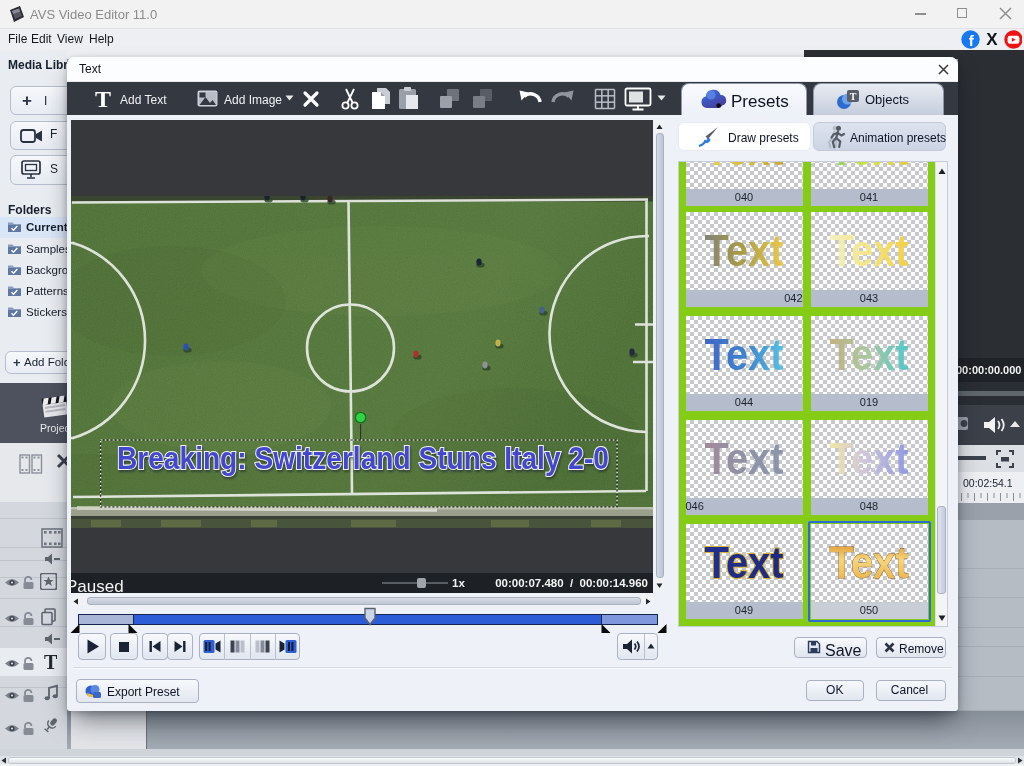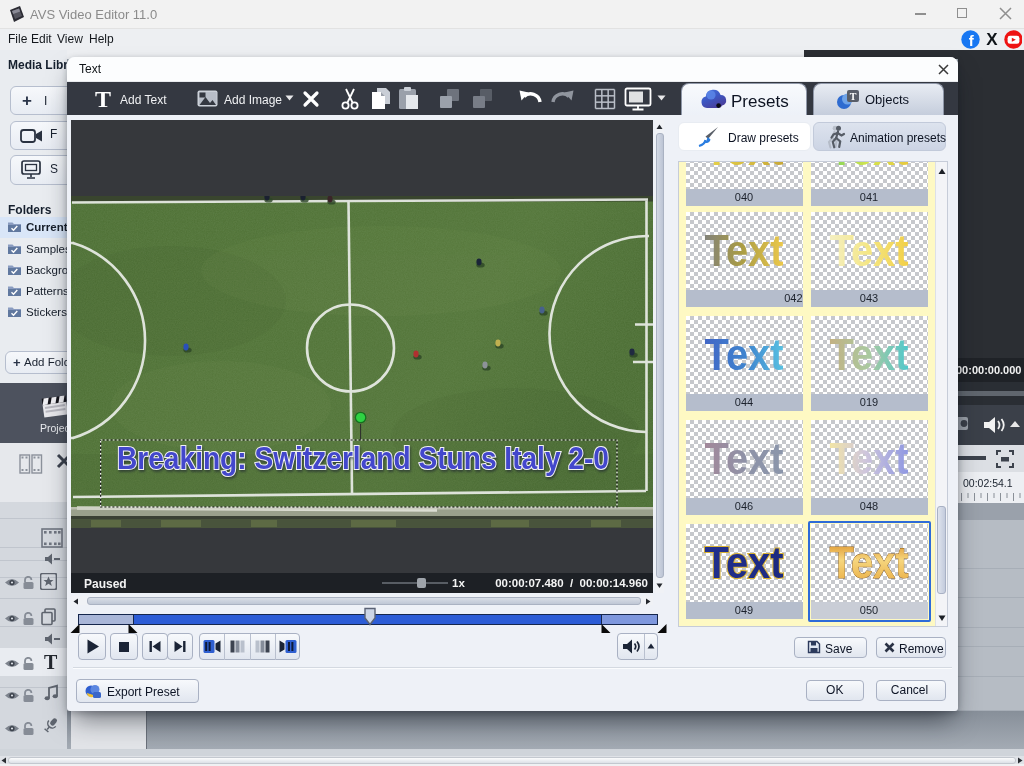--- a/index.html
+++ b/index.html
@@ -569,7 +569,7 @@
 <rect x="9" y="9" width="8" height="6" rx="1.5" fill="#3a66c8"></rect>
     </svg>
     <div class="a txt" style="left:107px;top:685px;font-size:12px;color:#0e1526">Export Preset</div>
-    <div class="a" style="left:678px;top:160.5px;width:270px;height:466.5px;background:#fef9c3;border:1px solid #c6ccd8;overflow:hidden">
+    <div class="a" style="left:678px;top:160.5px;width:270px;height:466.5px;background:#84cc16;border:1px solid #c6ccd8;overflow:hidden">
       <svg class="a" style="left:0;top:0" width="0" height="0">
         <defs>
           <linearGradient id="g040" x1="0" y1="0" x2="1" y2="0">

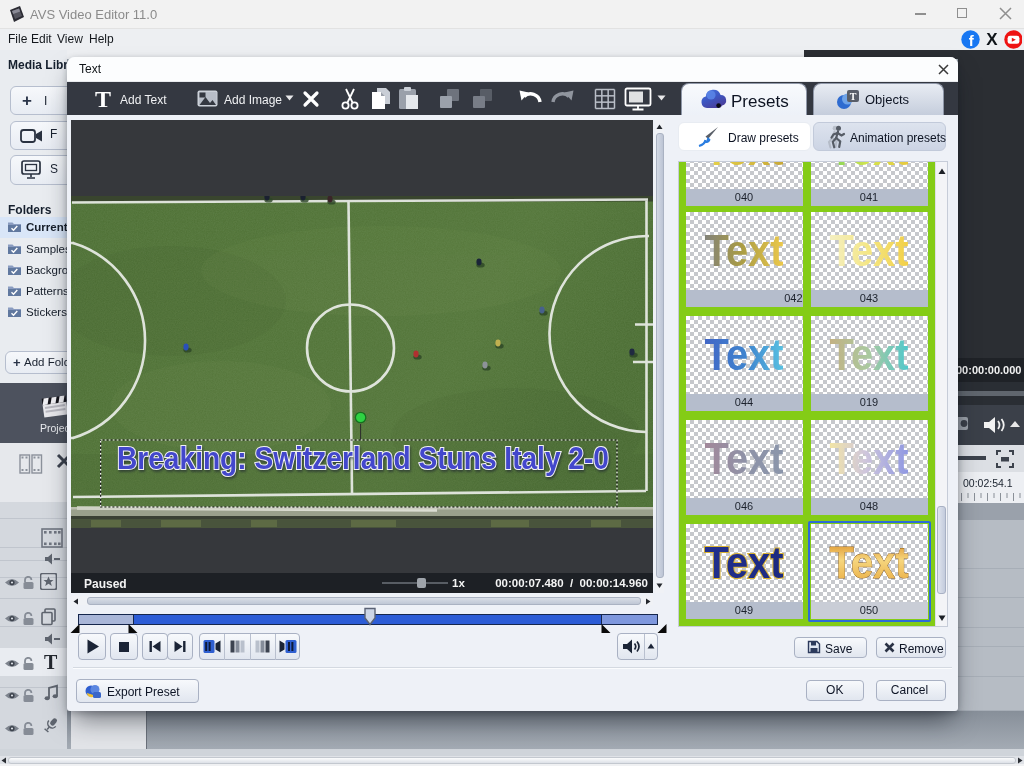--- a/index.html
+++ b/index.html
@@ -656,7 +656,7 @@
       <svg class="a" style="left:6.5px;top:258.5px" width="117" height="78" viewBox="0 0 117 78">
 <text x="58" y="54" text-anchor="middle" font-family="Liberation Sans" font-size="44" font-weight="bold" fill="url(#g046)" textLength="79" lengthAdjust="spacingAndGlyphs">Text</text>
       </svg>
-      <div class="a" style="left:6.5px;top:336.5px;width:117px;height:16.5px;background:#b5bdcc;text-align:center;font-size:11px;color:#1c222c;line-height:16.5px">046</div>
+      <div class="a" style="left:6.5px;top:336.5px;width:117px;height:16.5px;background:#b5bdcc;font-size:11px;color:#1c222c;line-height:16.5px">046</div>
       <div class="a" style="left:131.5px;top:258.5px;width:117px;height:78px;background:repeating-conic-gradient(#c6c8cc 0% 25%, #ffffff 0% 50%) 0 0/8px 8px"></div>
       <svg class="a" style="left:131.5px;top:258.5px" width="117" height="78" viewBox="0 0 117 78">
 <text x="58" y="54" text-anchor="middle" font-family="Liberation Sans" font-size="44" font-weight="bold" fill="url(#g048)" textLength="79" lengthAdjust="spacingAndGlyphs">Text</text>

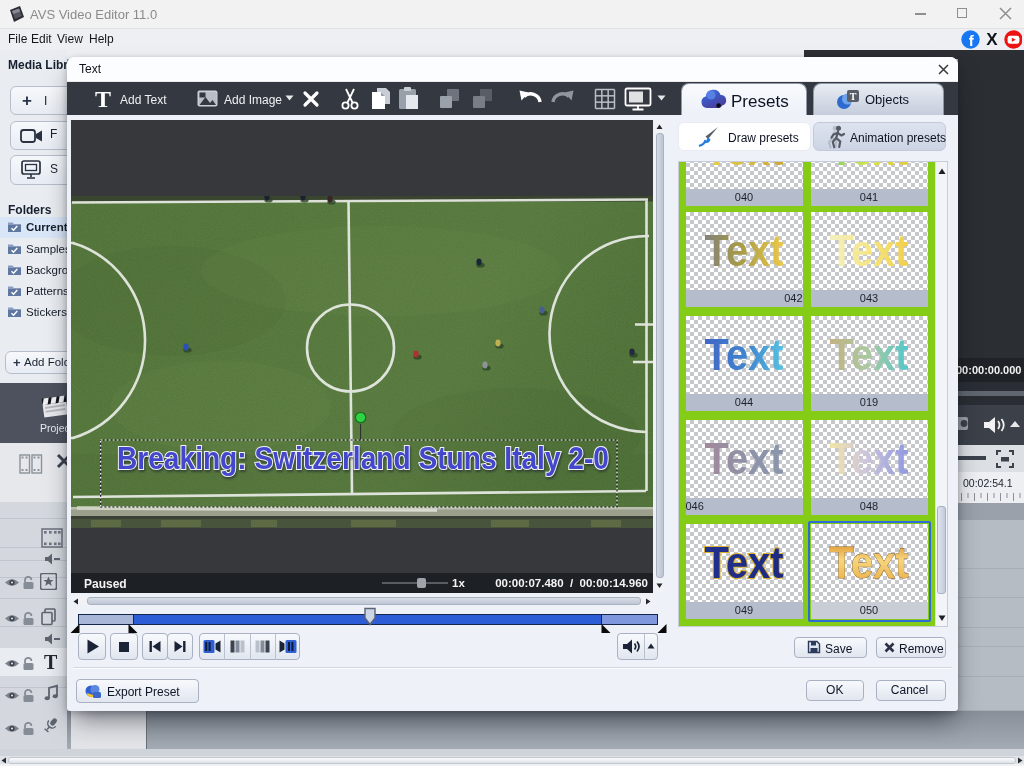--- a/index.html
+++ b/index.html
@@ -471,7 +471,7 @@
 <text x="292" y="272.5" text-anchor="middle" font-family="Liberation Sans" font-size="30.5" font-weight="bold" fill="#4347cc" stroke="#f2f2f4" stroke-width="2.1" paint-order="stroke" textLength="492" lengthAdjust="spacingAndGlyphs" style="filter:drop-shadow(1.5px 2px 1px rgba(15,15,45,0.45))">Breaking: Switzerland Stuns Italy 2-0</text>
 </svg>
     <div class="a" style="left:71px;top:573px;width:582px;height:20px;background:#1d2025"></div>
-    <div class="a txt" style="left:84px;top:577px;font-size:12px;font-weight:bold;color:#f4f4f4">Paused</div>
+    <div class="a txt" style="left:66px;top:577px;font-size:17px;font-weight:normal;color:#f4f4f4">Paused</div>
     <div class="a" style="left:382px;top:582px;width:66px;height:2px;background:#585d64"></div>
     <div class="a" style="left:417px;top:578px;width:9px;height:10px;background:#9fa4ab;border-radius:2px"></div>
     <div class="a txt" style="left:452px;top:577px;font-size:11.5px;font-weight:bold;color:#f4f4f4">1x</div>

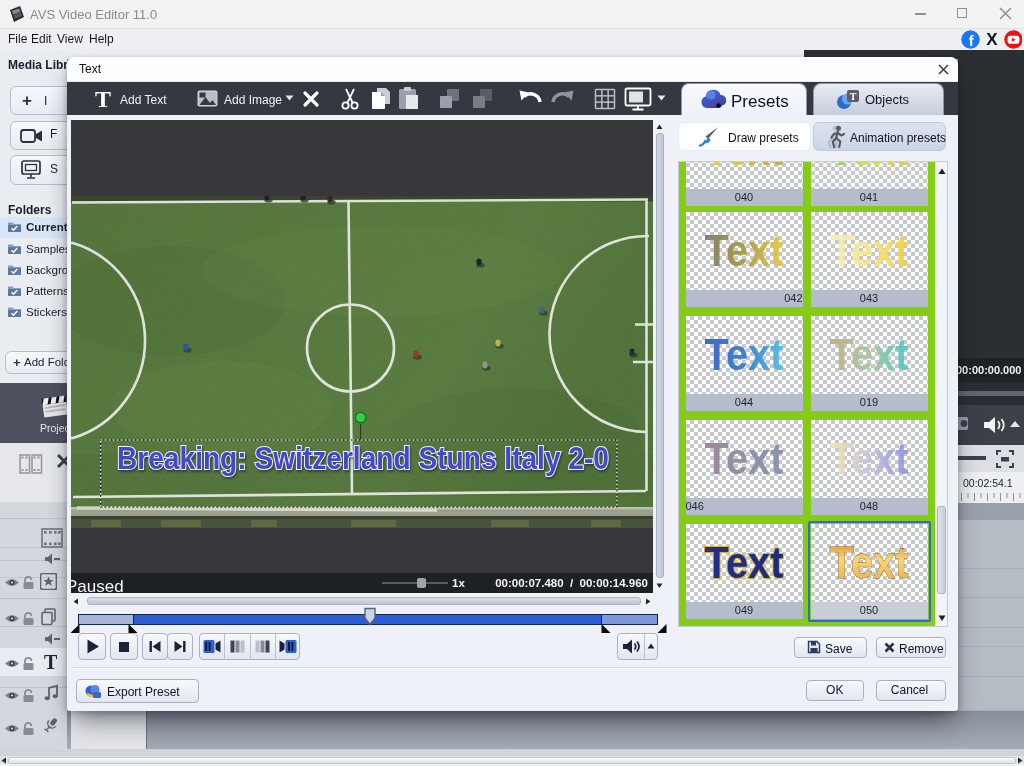--- a/index.html
+++ b/index.html
@@ -688,7 +688,7 @@
 <rect x="4" y="1.5" width="5" height="4" fill="#2c3a5c"></rect>
 <rect x="3.5" y="8" width="7" height="4.5" fill="#2c3a5c"></rect>
     </svg>
-    <div class="a txt" style="left:825px;top:642px;font-size:12px;color:#0e1526">Save</div>
+    <div class="a txt" style="left:825px;top:642px;font-size:16px;color:#0e1526">Save</div>
     <div class="a" style="left:875.5px;top:636.5px;width:70px;height:21.5px;background:linear-gradient(#f7f9fc,#e1e6ef);border:1px solid #a9b1c3;border-radius:4px"></div>
     <svg class="a" style="left:884px;top:642px" width="11" height="11" viewBox="0 0 11 11">
 <path d="M1.5 1.5 L9.5 9.5 M9.5 1.5 L1.5 9.5" stroke="#2a3244" stroke-width="2.6"></path>

